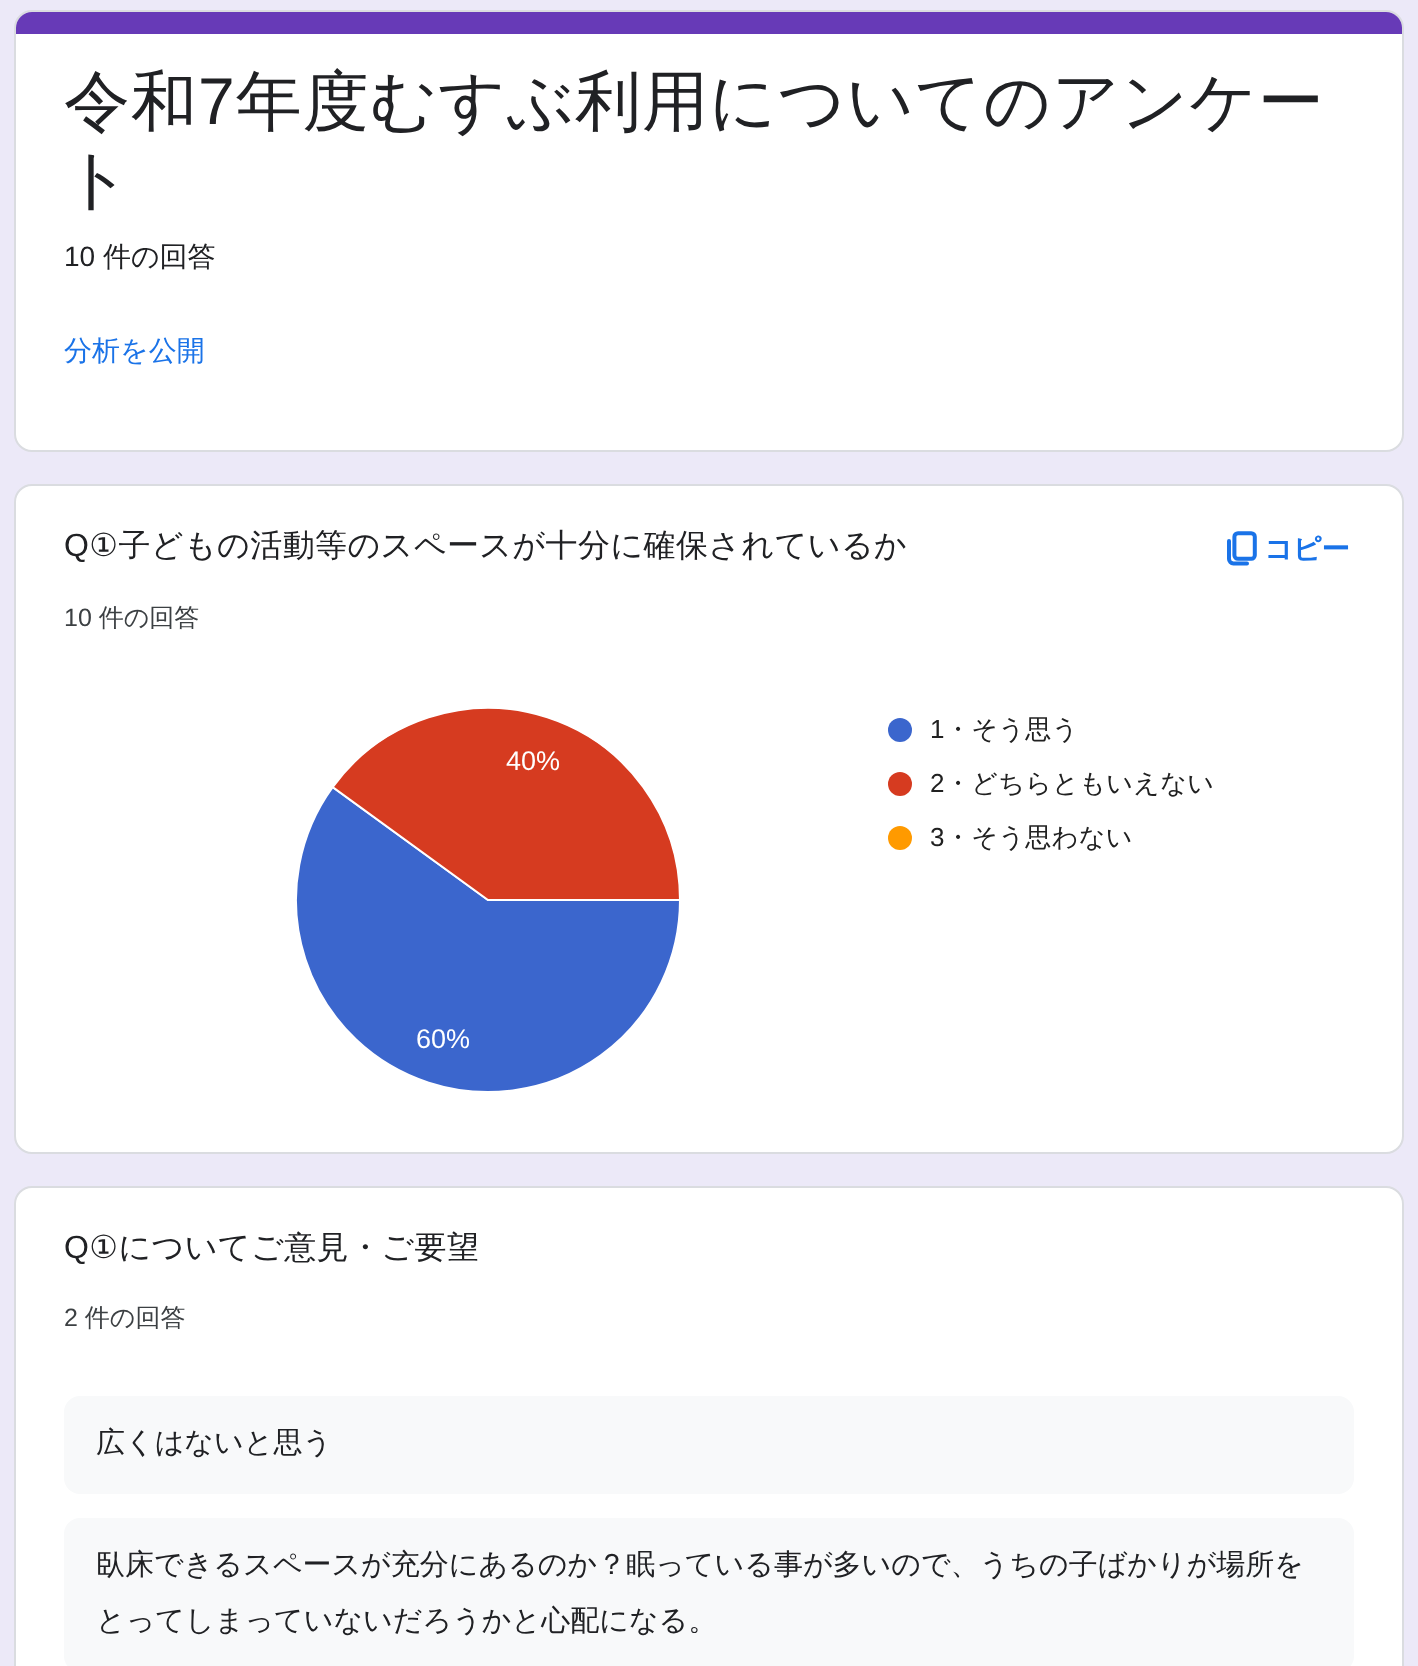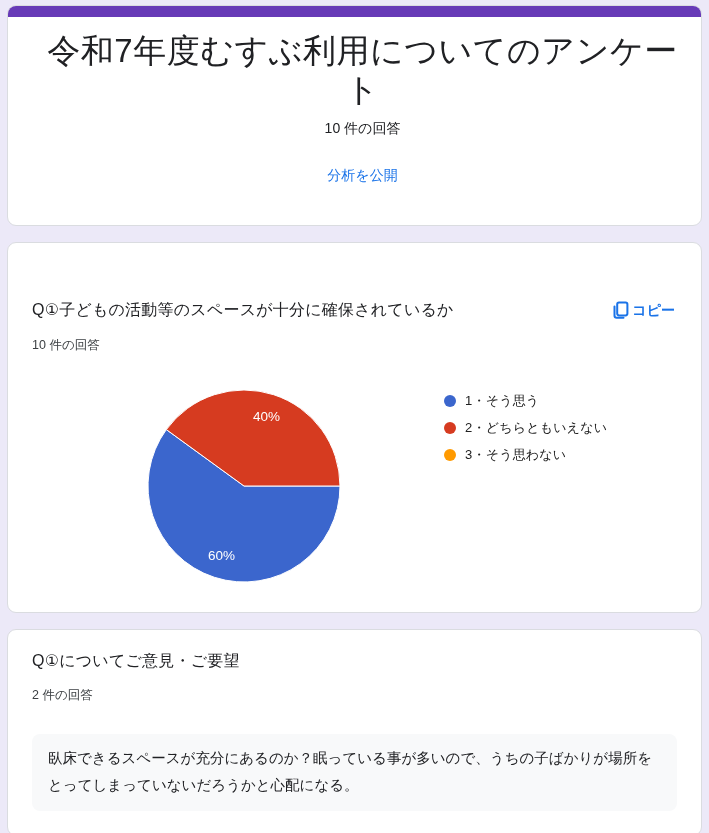--- a/index.html
+++ b/index.html
@@ -23,7 +23,7 @@
     height: 11px;
     border-radius: 8px 8px 0 0;
   }
-  .card-header-body { padding: 15px 8px 40px 24px; text-align: center; }
+  .card-header-body { padding: 15px 8px 40px 24px; }
   .form-title {
     font-size: 33px;
     line-height: 1.17;

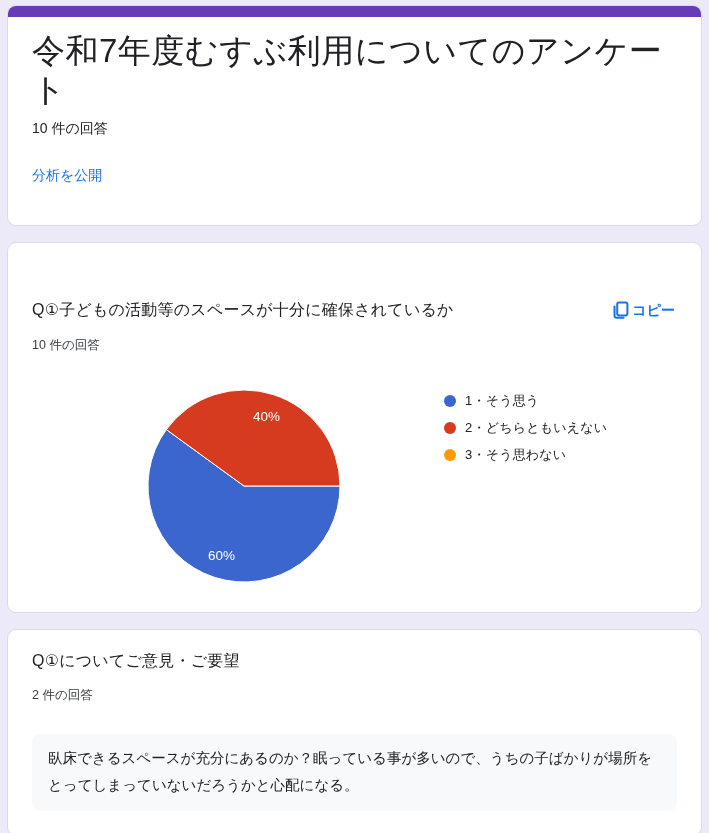--- a/index.html
+++ b/index.html
@@ -51,7 +51,6 @@
     display: flex;
     justify-content: space-between;
     align-items: flex-start;
-    margin-top: 36px;
   }
   .q-title {
     font-size: 16px;

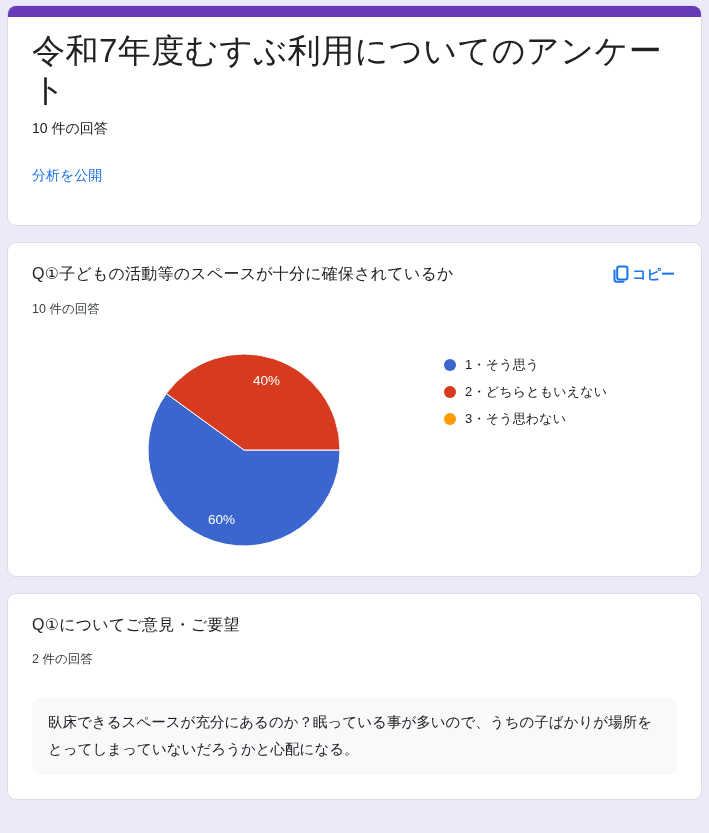--- a/index.html
+++ b/index.html
@@ -175,6 +175,7 @@
       <div class="q-title">Q①についてご意見・ご要望</div>
       <div class="q-count">2 件の回答</div>
       <div class="answers">
+        <div class="answer-box">広くはないと思う</div>
         <div class="answer-box">臥床できるスペースが充分にあるのか？眠っている事が多いので、うちの子ばかりが場所をとってしまっていないだろうかと心配になる。</div>
       </div>
     </div>

